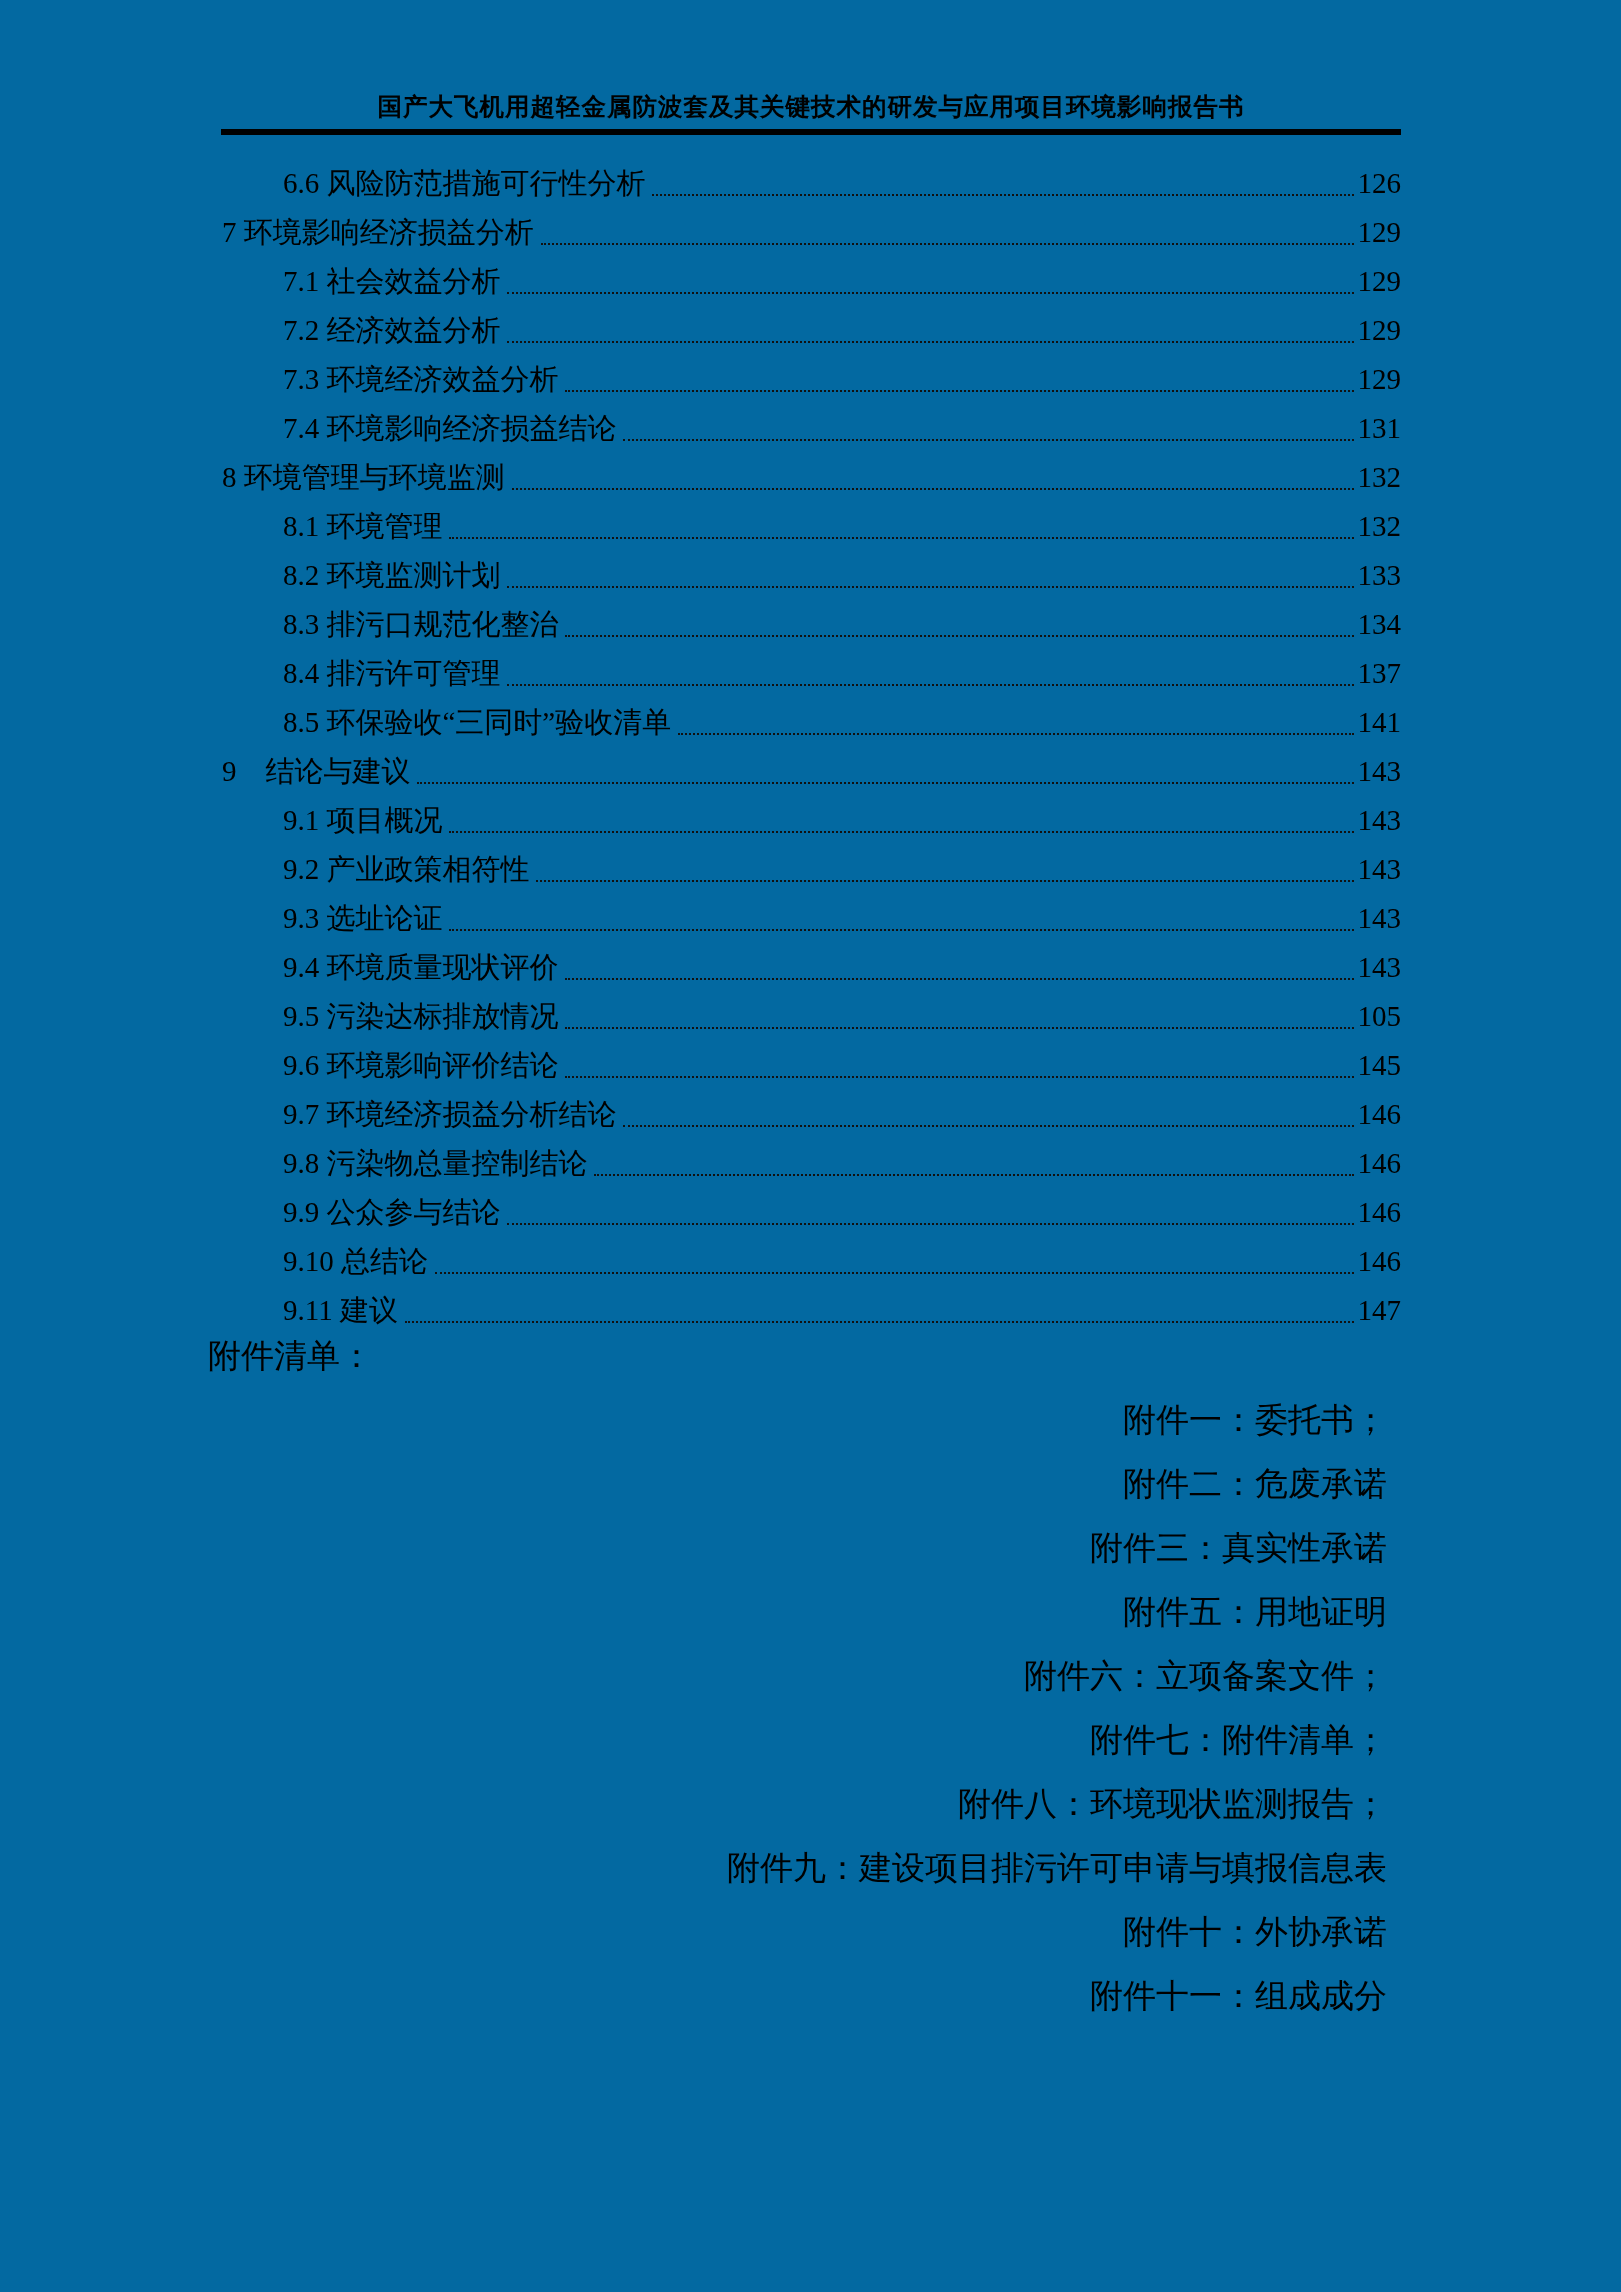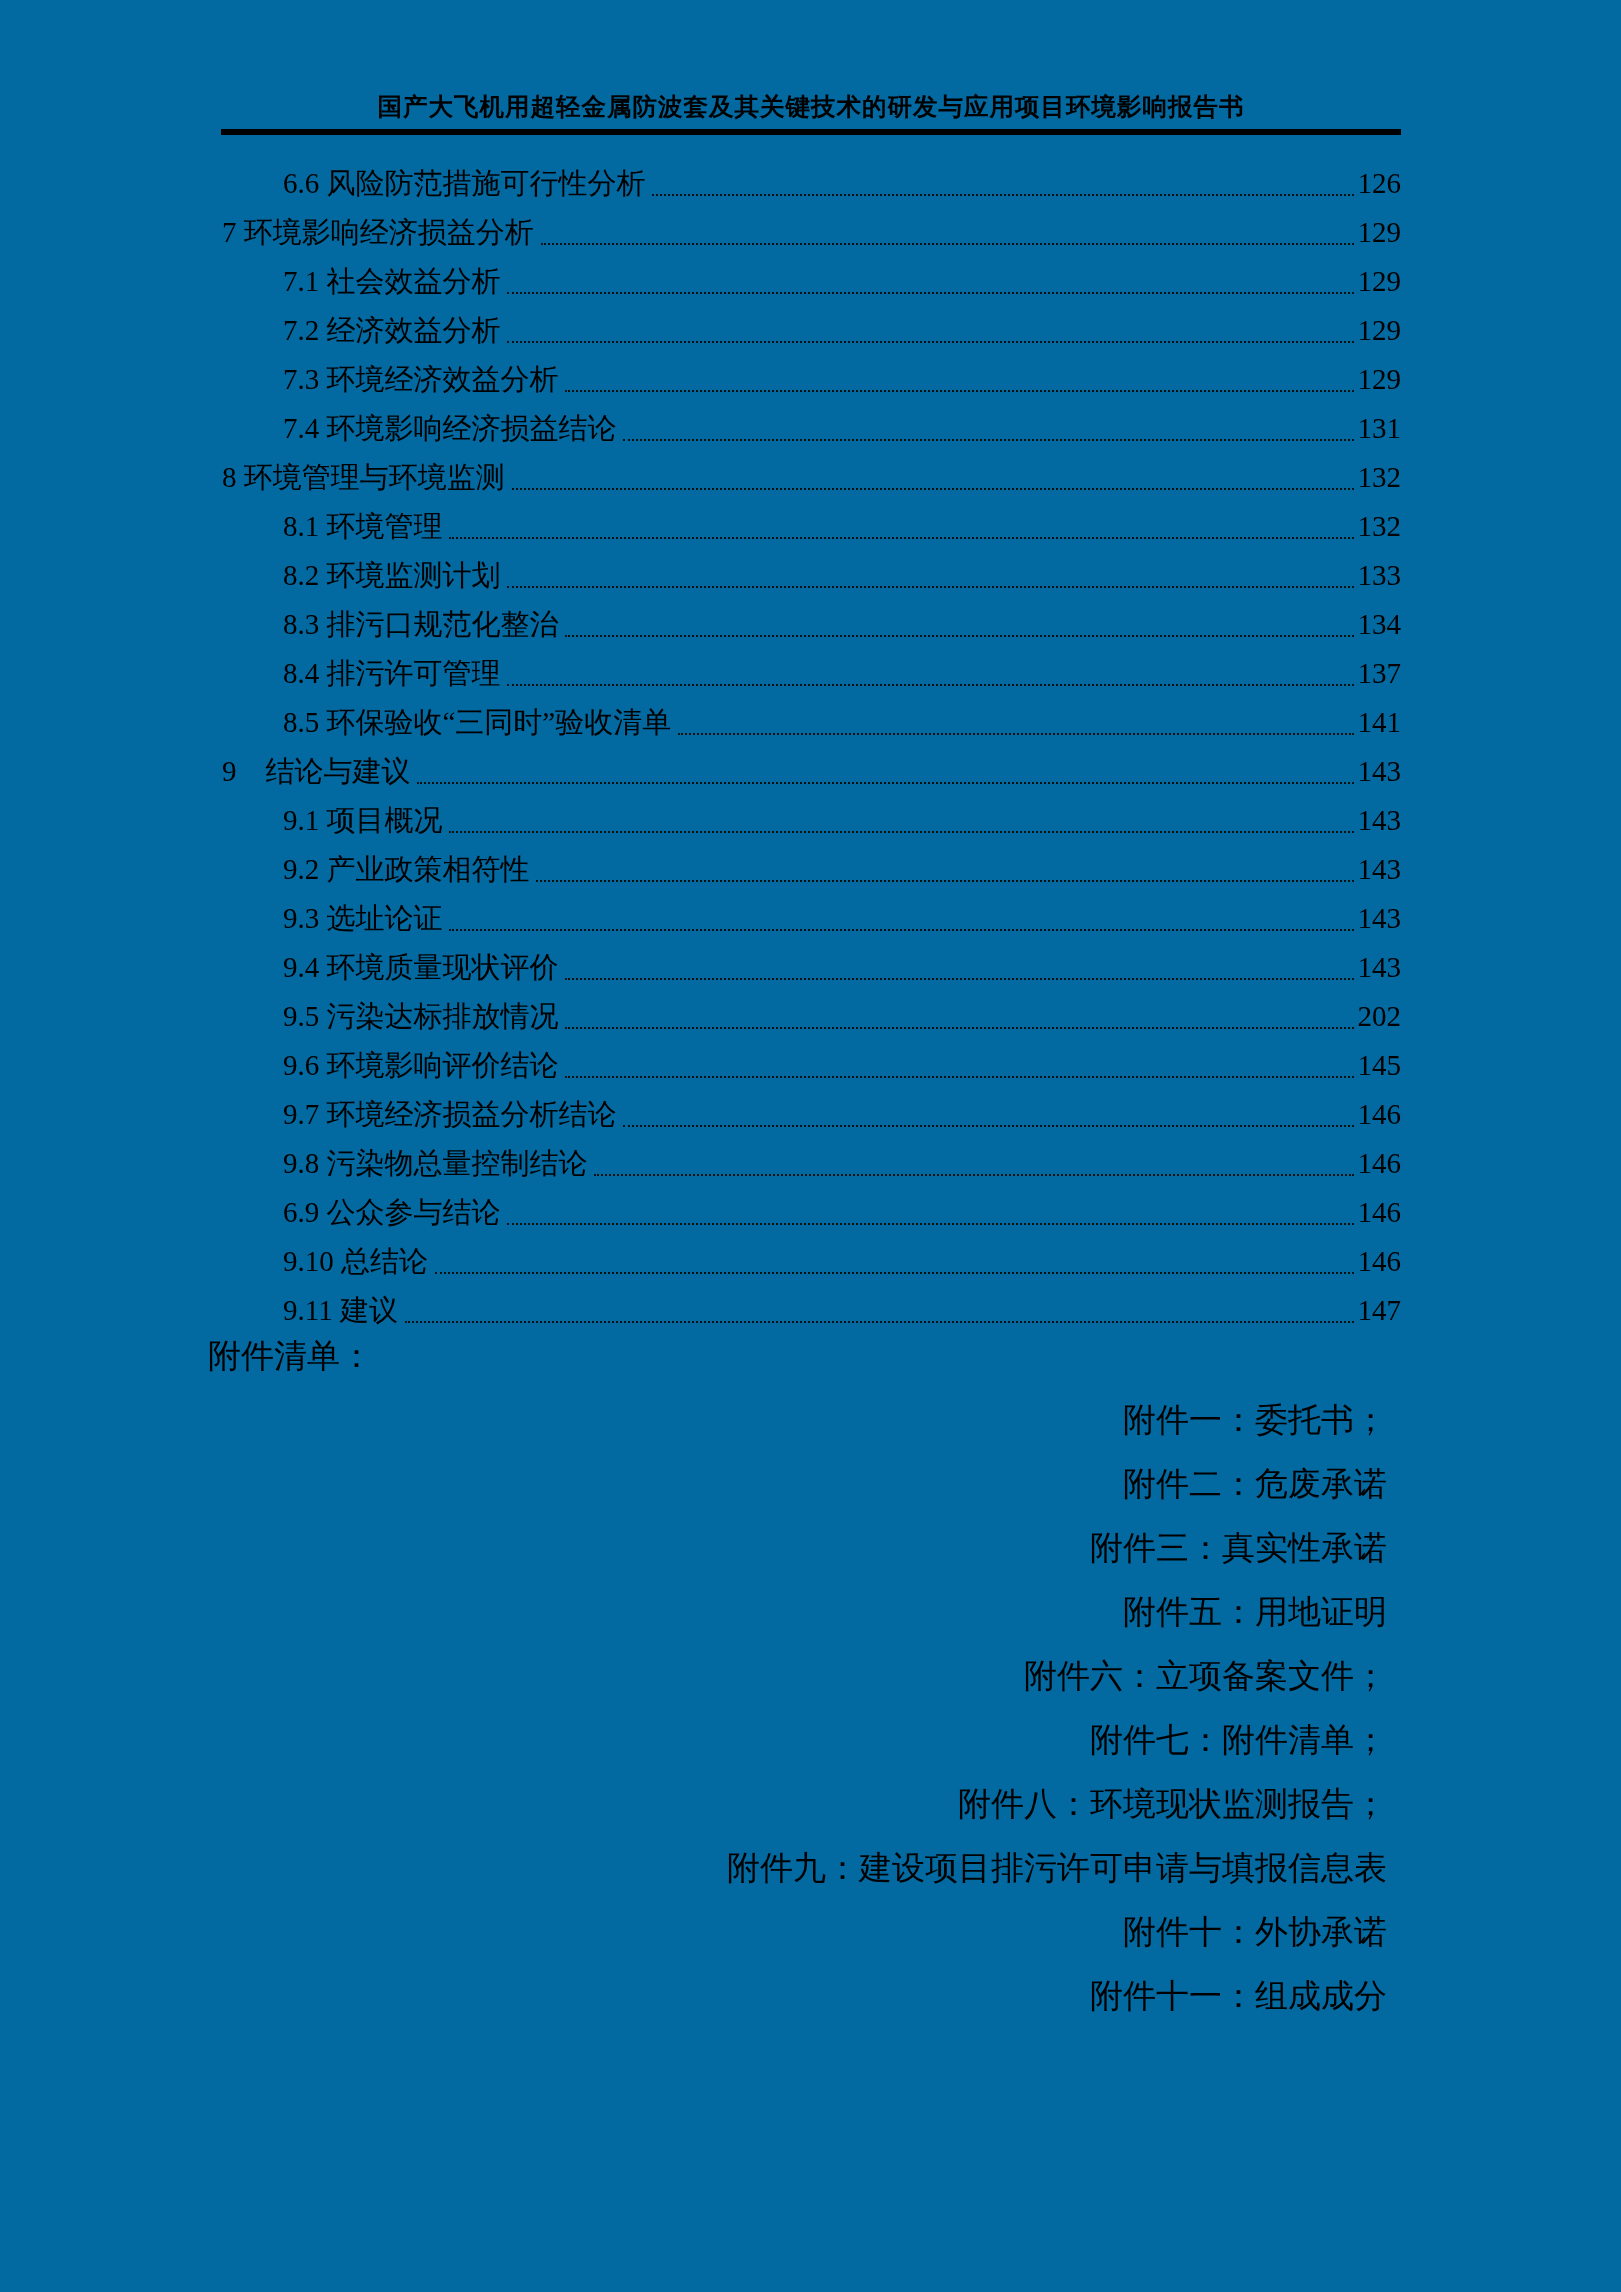--- a/index.html
+++ b/index.html
@@ -187,7 +187,7 @@
       <div class="toc-row level-2">
     <span class="toc-label">9.5 污染达标排放情况</span>
     <span class="toc-leader"></span>
-    <span class="toc-page">202</span>
+    <span class="toc-page">105</span>
   </div>
       <div class="toc-row level-2">
     <span class="toc-label">9.6 环境影响评价结论</span>

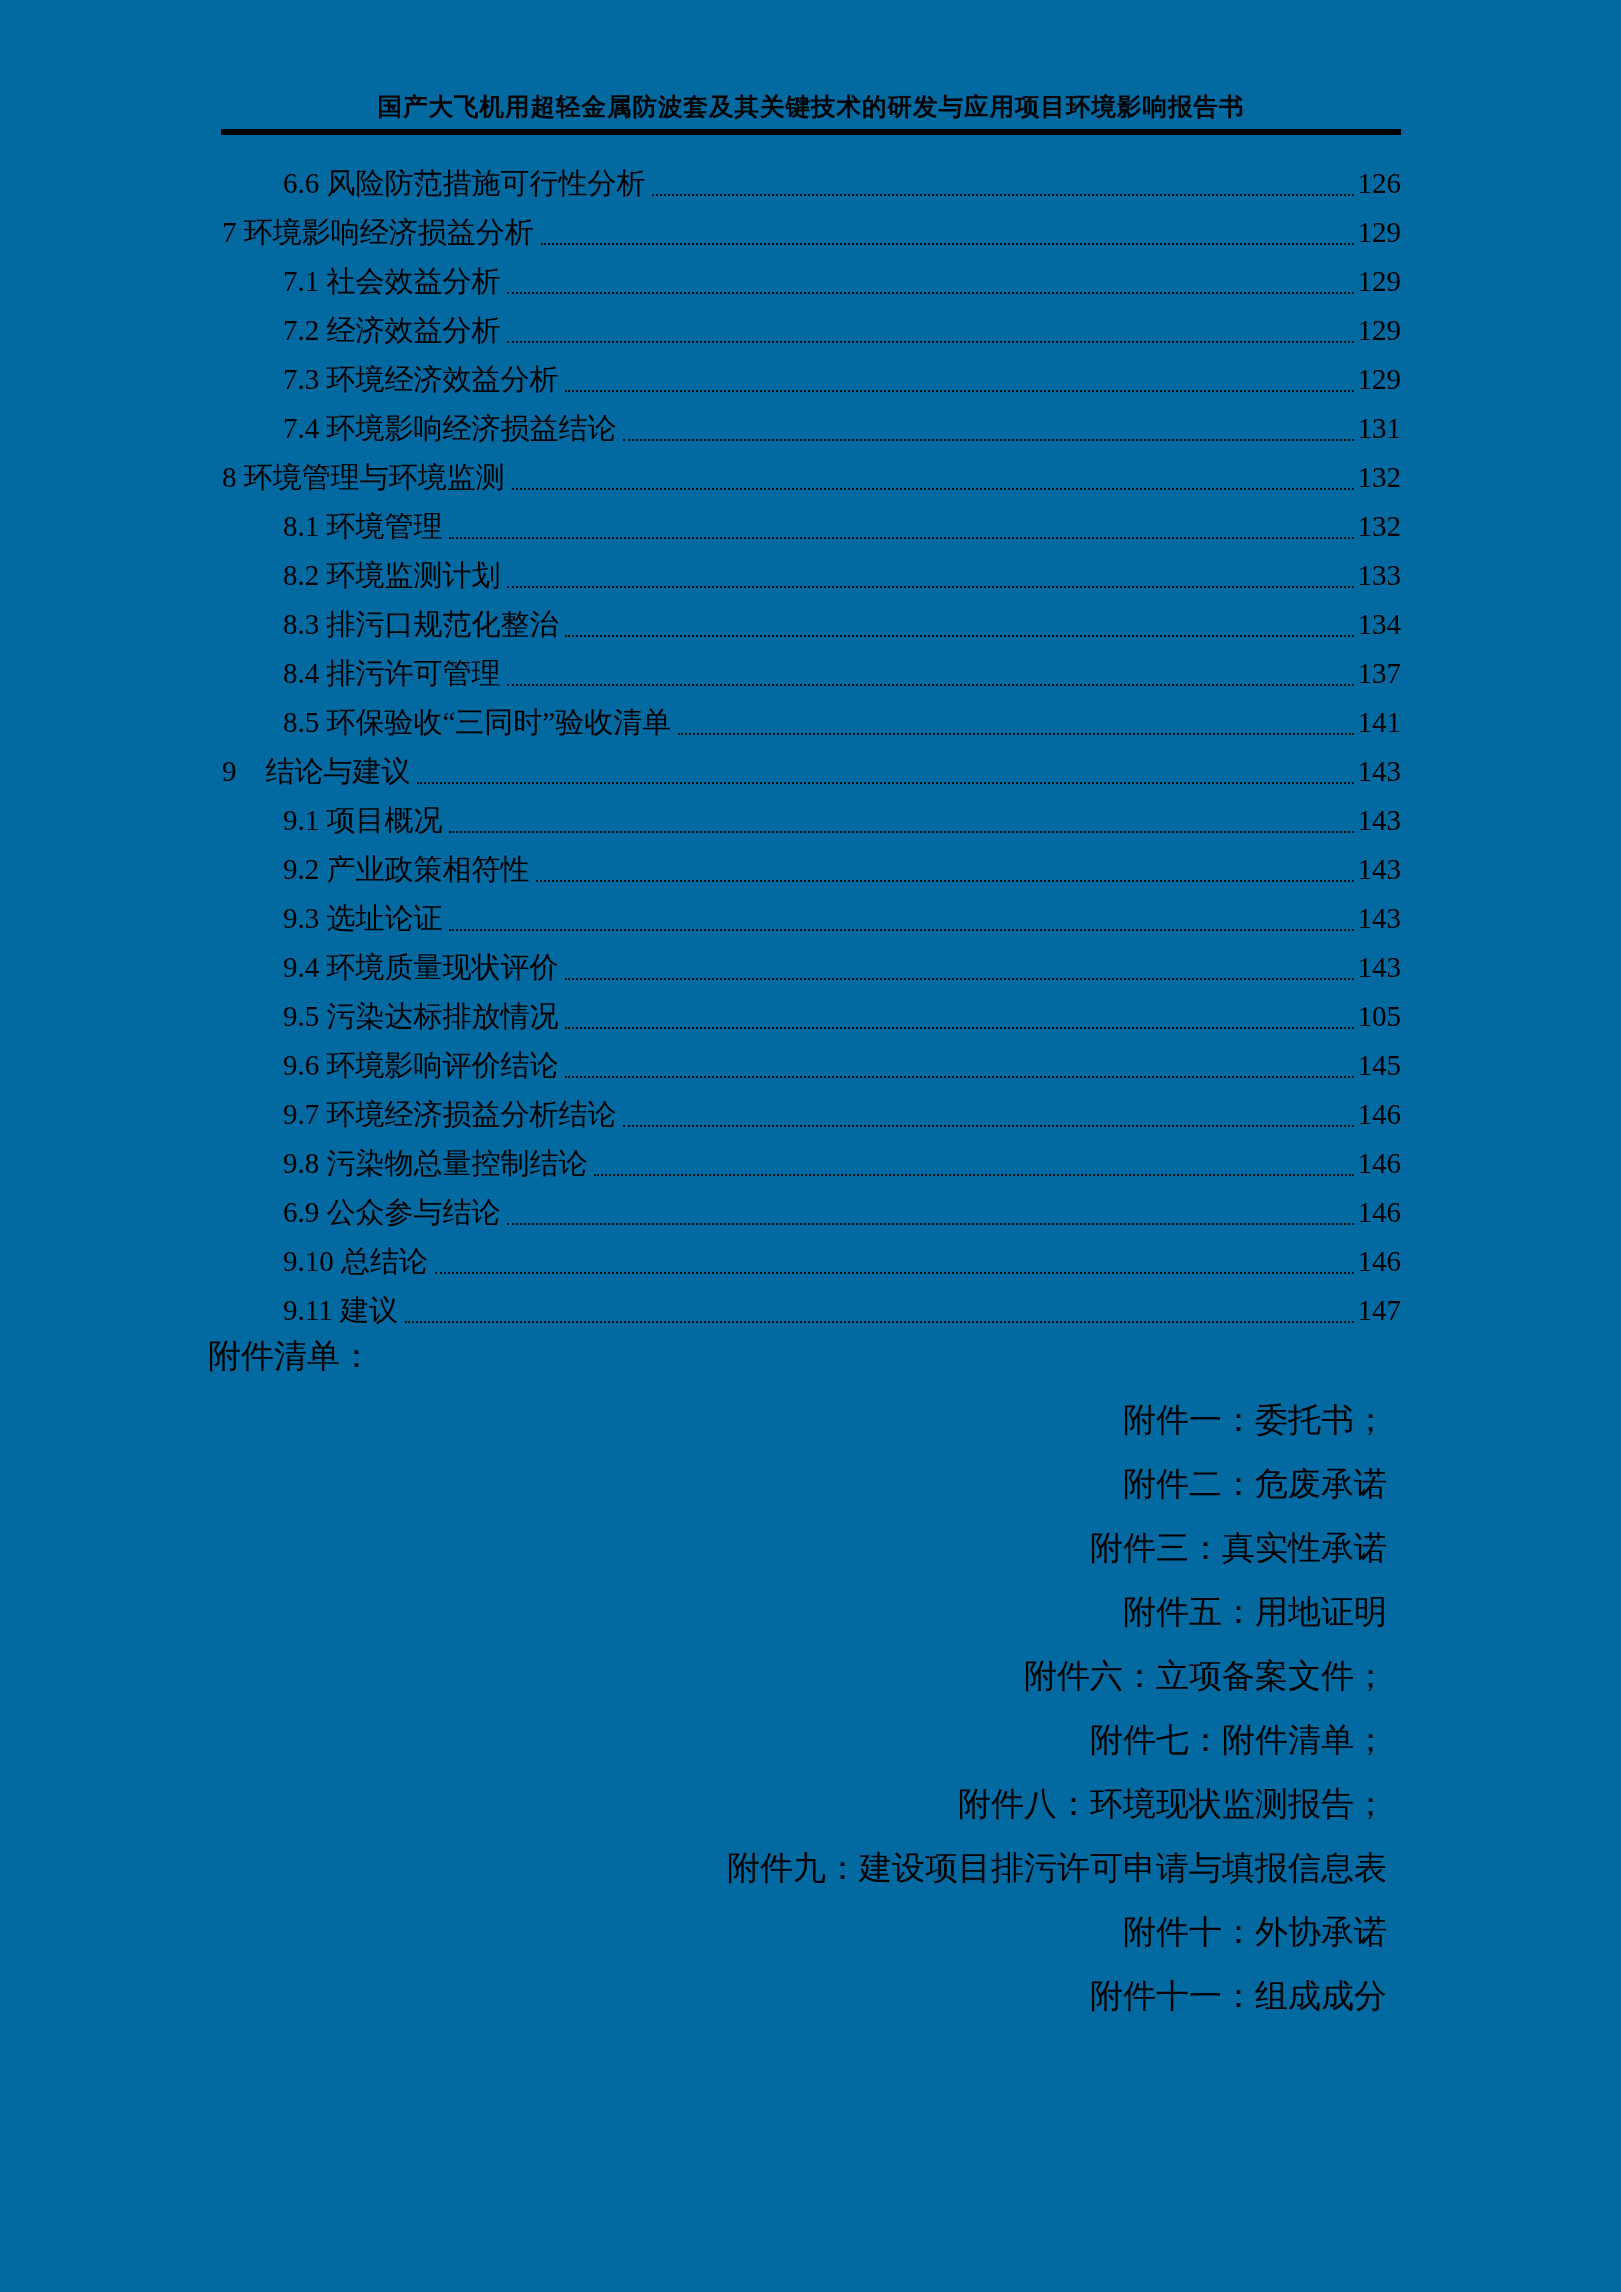--- a/index.html
+++ b/index.html
@@ -205,7 +205,7 @@
     <span class="toc-page">146</span>
   </div>
       <div class="toc-row level-2">
-    <span class="toc-label">6.9 公众参与结论</span>
+    <span class="toc-label">9.9 公众参与结论</span>
     <span class="toc-leader"></span>
     <span class="toc-page">146</span>
   </div>

